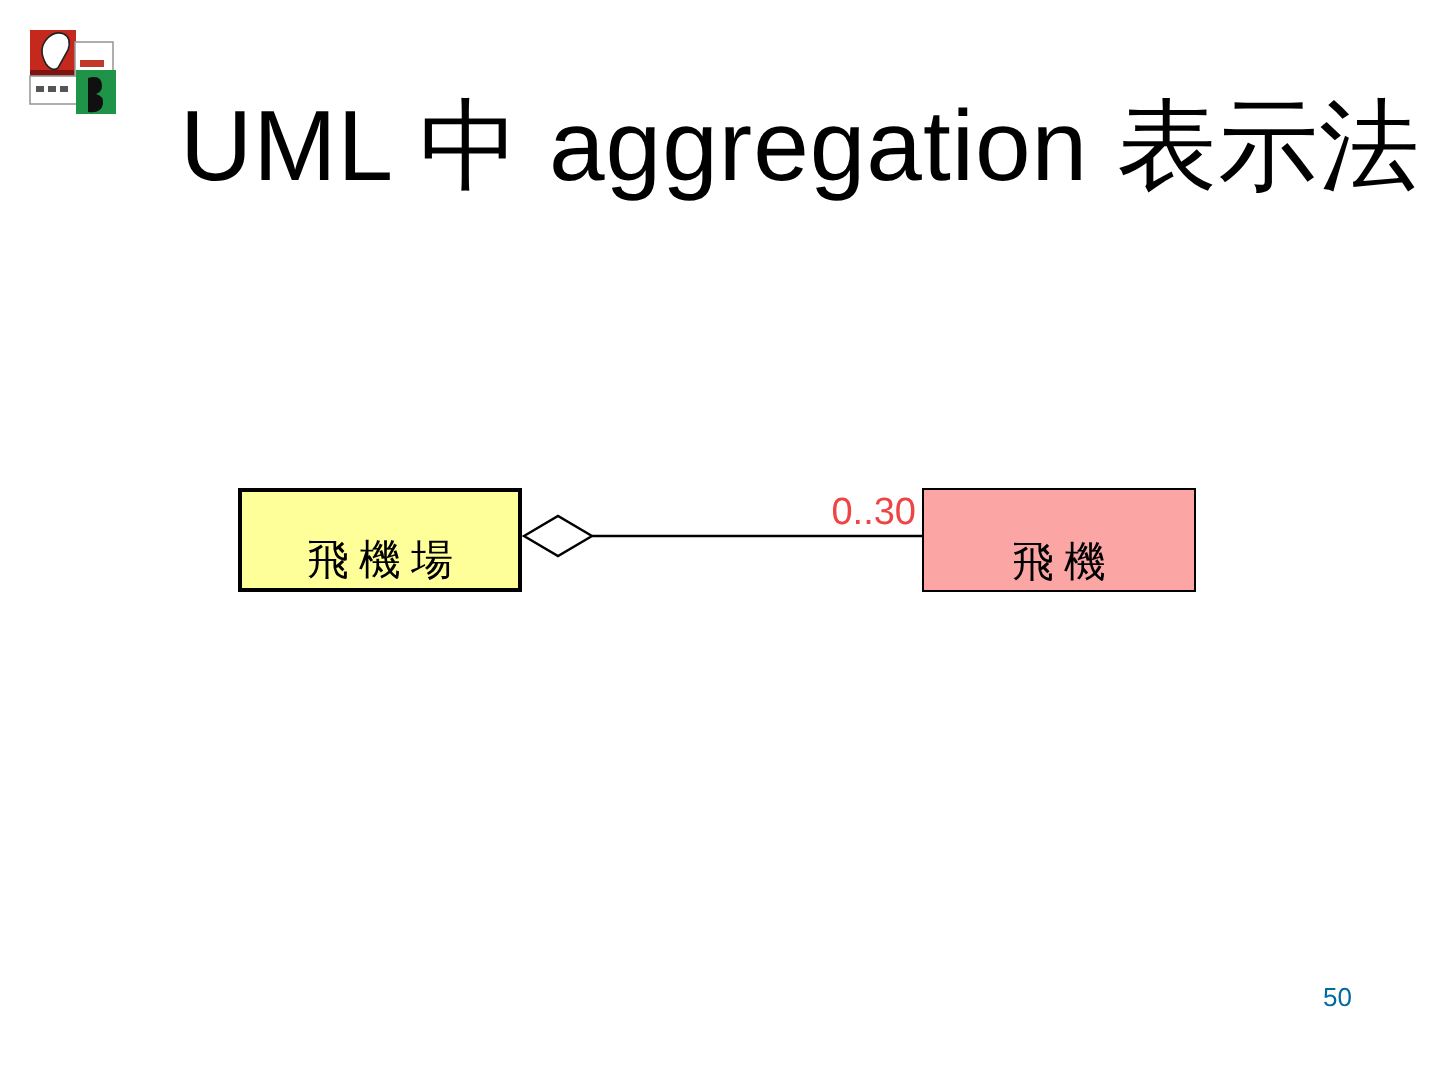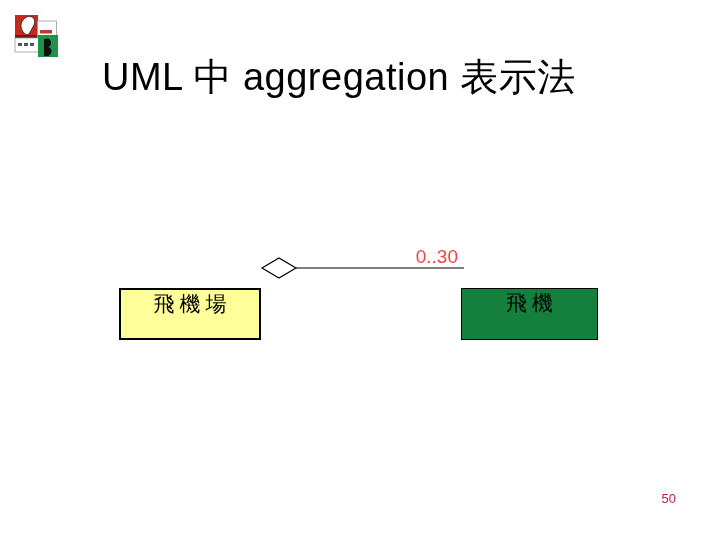--- a/index.html
+++ b/index.html
@@ -26,8 +26,8 @@
   .title {
     position: absolute;
     left: 90px; top: 40px;
-    margin: 12px;
-    font-size: 38px;
+    margin: 0;
+    font-size: 50px;
     font-weight: 400;
     color: #000000;
     white-space: nowrap;

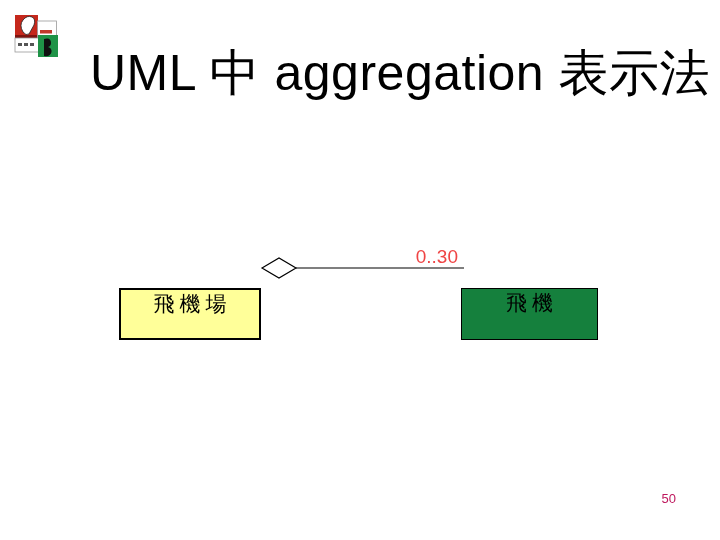--- a/index.html
+++ b/index.html
@@ -43,9 +43,8 @@
     box-sizing: border-box;
     border: 2px solid #000000;
     display: flex;
-    align-items: flex-start;
+    align-items: flex-end;
     justify-content: center;
-    margin-top: 44px;
   }
   .class-box .class-label {
     font-family: "Liberation Serif", serif;

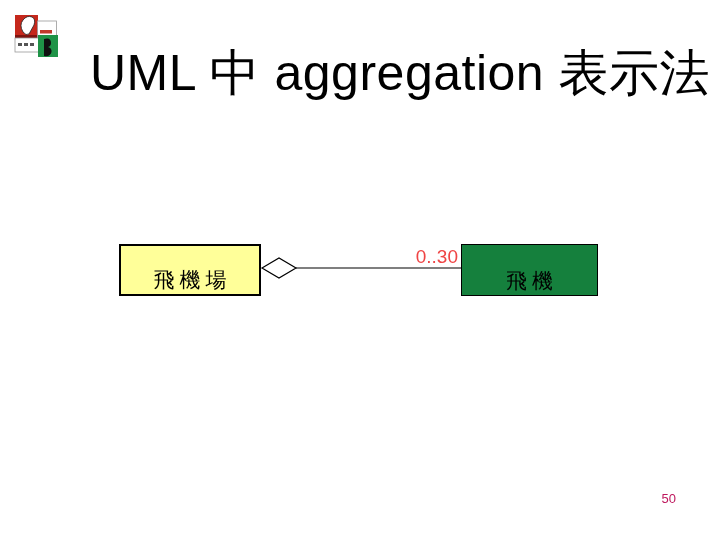--- a/index.html
+++ b/index.html
@@ -124,7 +124,7 @@
 
     <div class="multiplicity">0..30</div>
 
-    <div class="class-box airplane" style="background-color: #15803d;">
+    <div class="class-box airplane" style="background-color: #fca5a5;">
       <span class="class-label">飛機</span>
     </div>
 

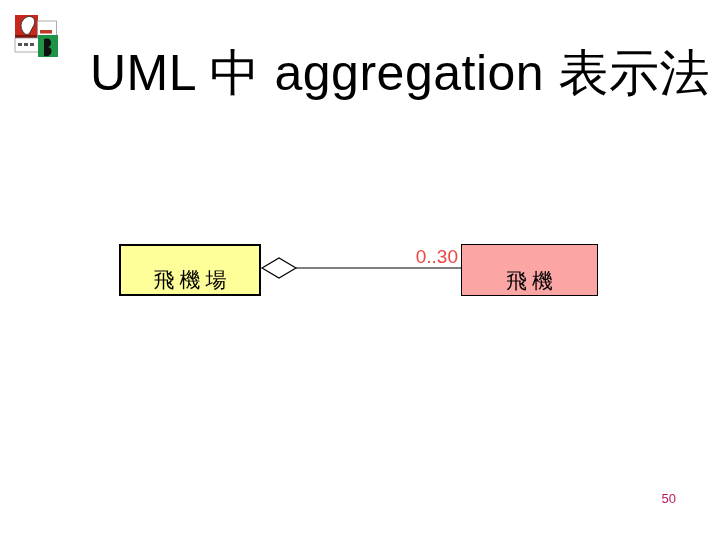--- a/index.html
+++ b/index.html
@@ -80,7 +80,7 @@
     position: absolute;
     right: 44px; top: 491px;
     font-size: 13px;
-    color: #be185d;
+    color: #0369a1;
     font-family: "Liberation Sans", sans-serif;
   }
 </style>

